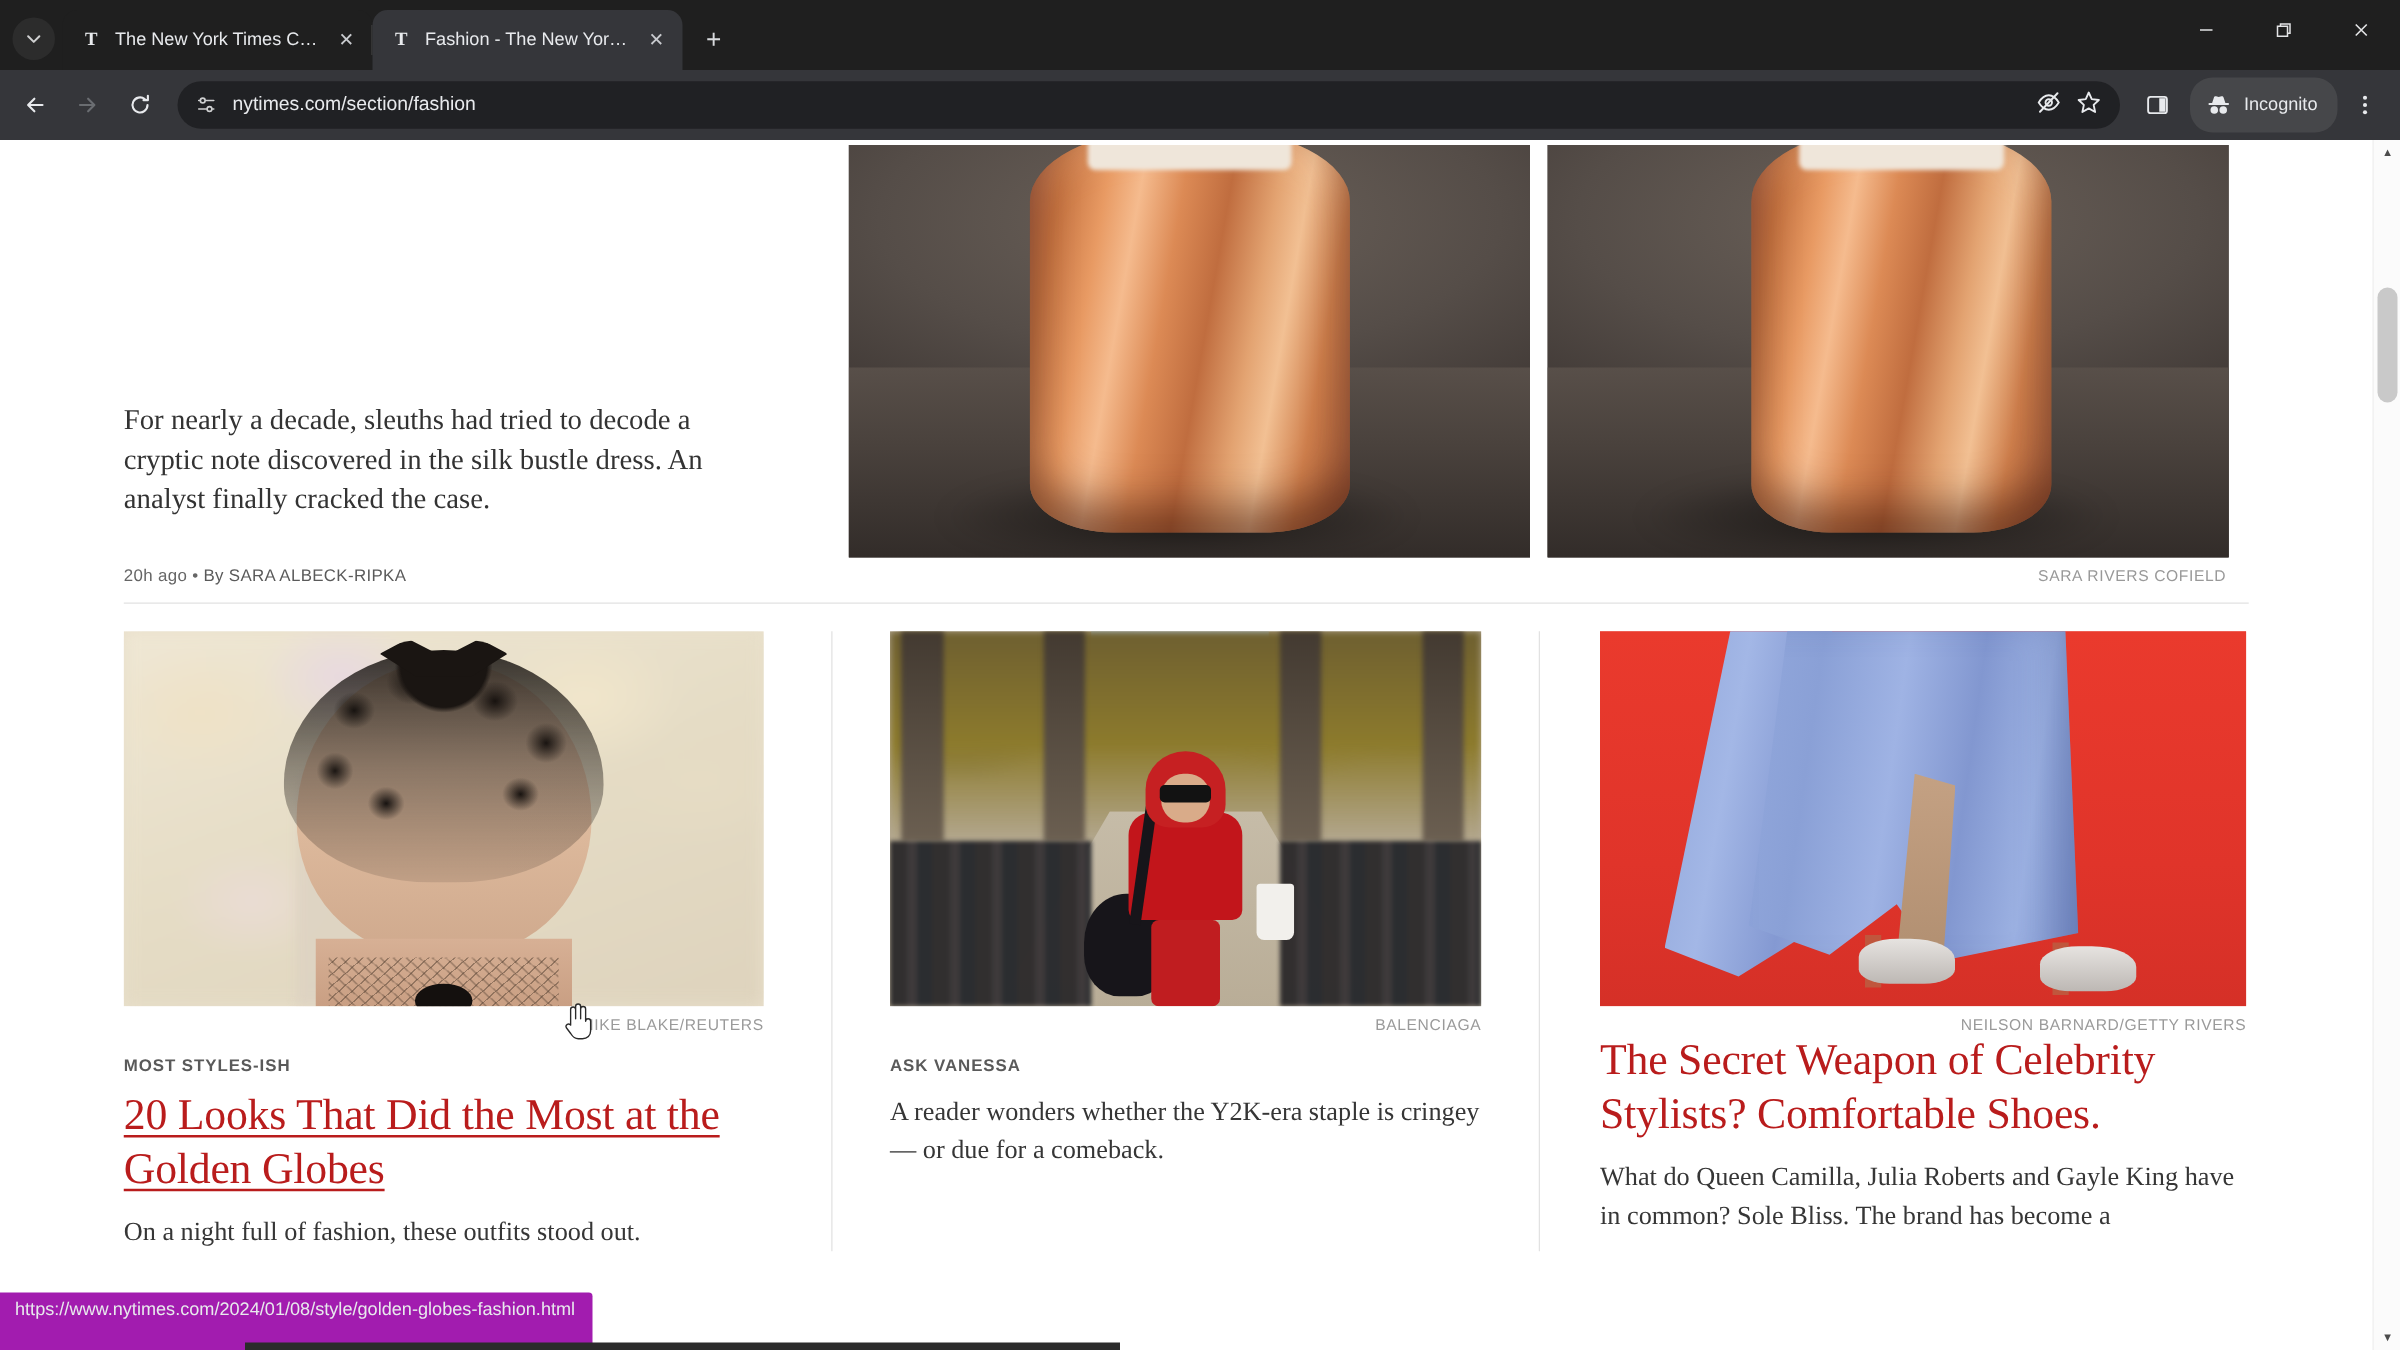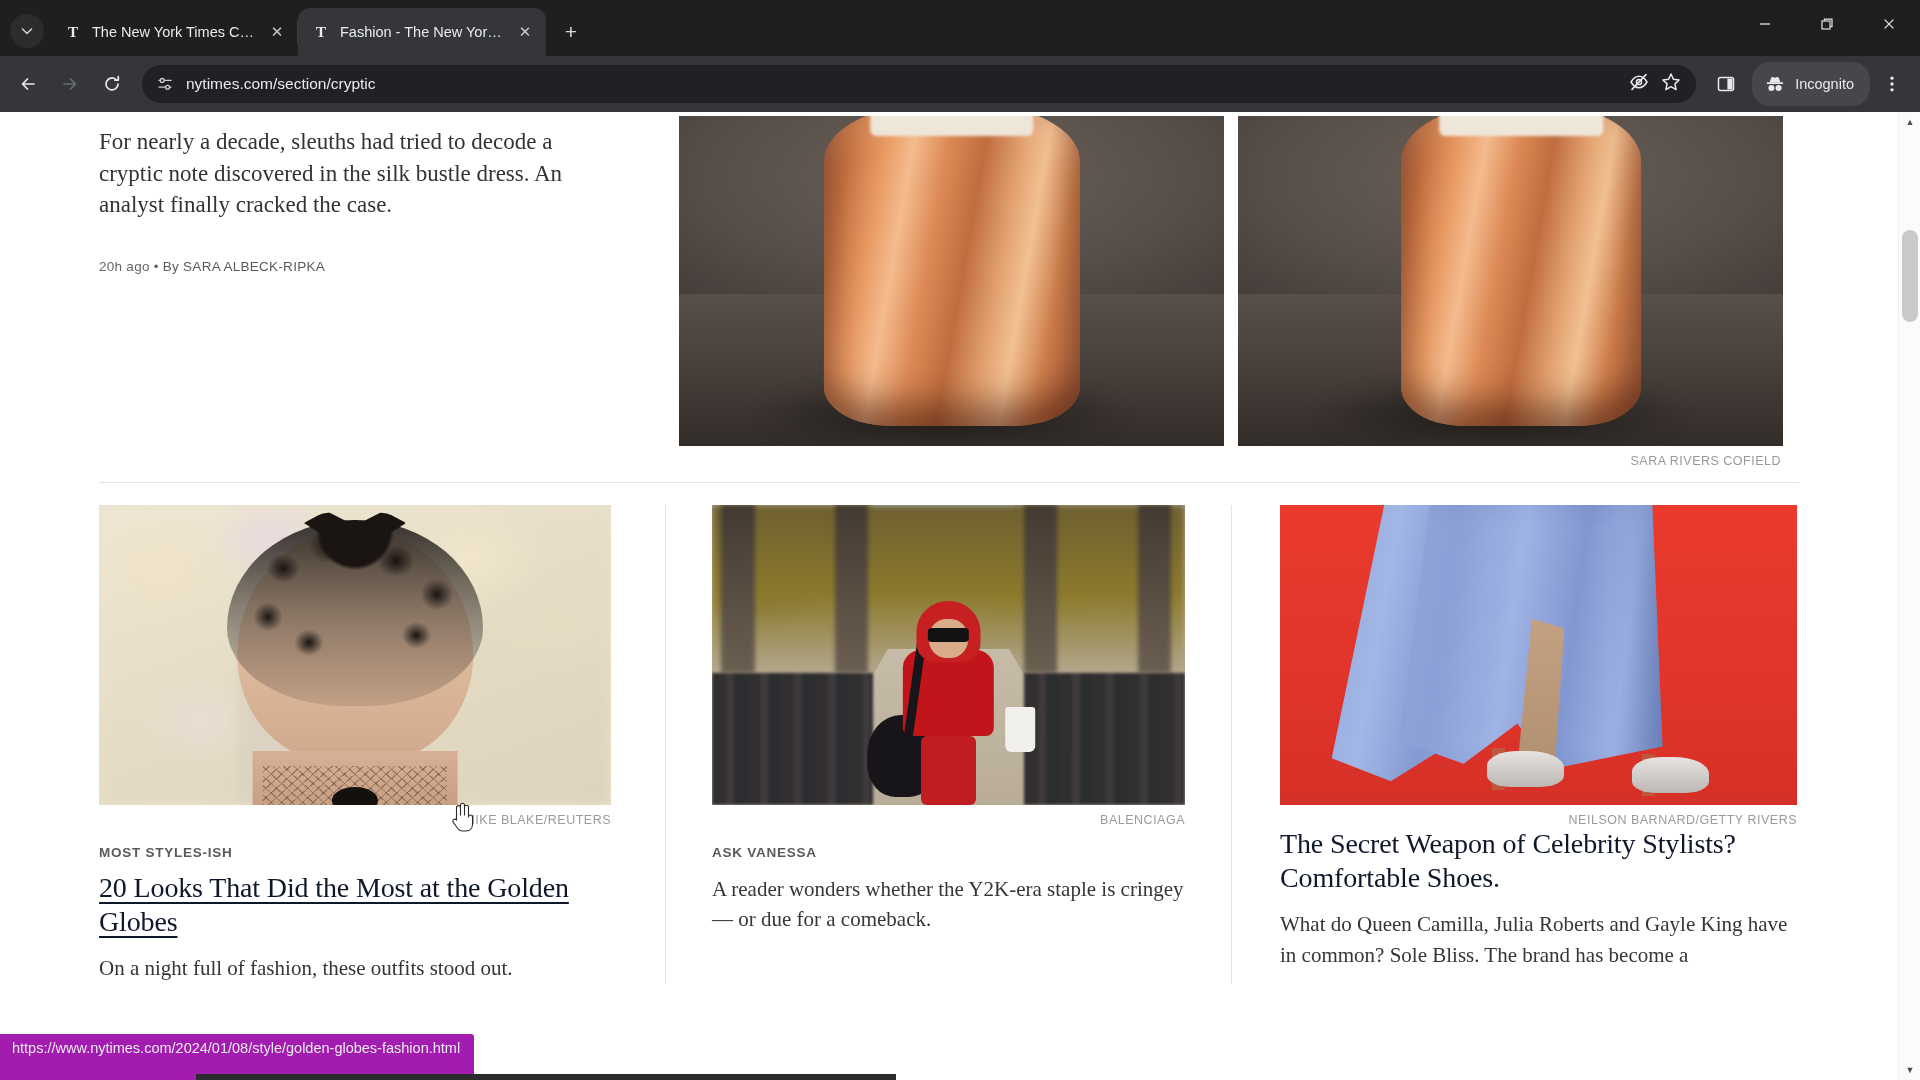--- a/index.html
+++ b/index.html
@@ -469,7 +469,7 @@
         <path d="M3 12.2 H9.2" stroke="#cfd0d1" stroke-width="1.3" stroke-linecap="round"></path>
         <path d="M14 12.2 H15" stroke="#cfd0d1" stroke-width="1.3" stroke-linecap="round"></path>
       </svg>
-      <span class="omni-url" title="nytimes.com/section/fashion">nytimes.com/section/cryptic</span>
+      <span class="omni-url" title="nytimes.com/section/fashion">nytimes.com/section/fashion</span>
       <span class="omni-right">
         <span>
           <svg width="22" height="22" viewBox="0 0 22 22">

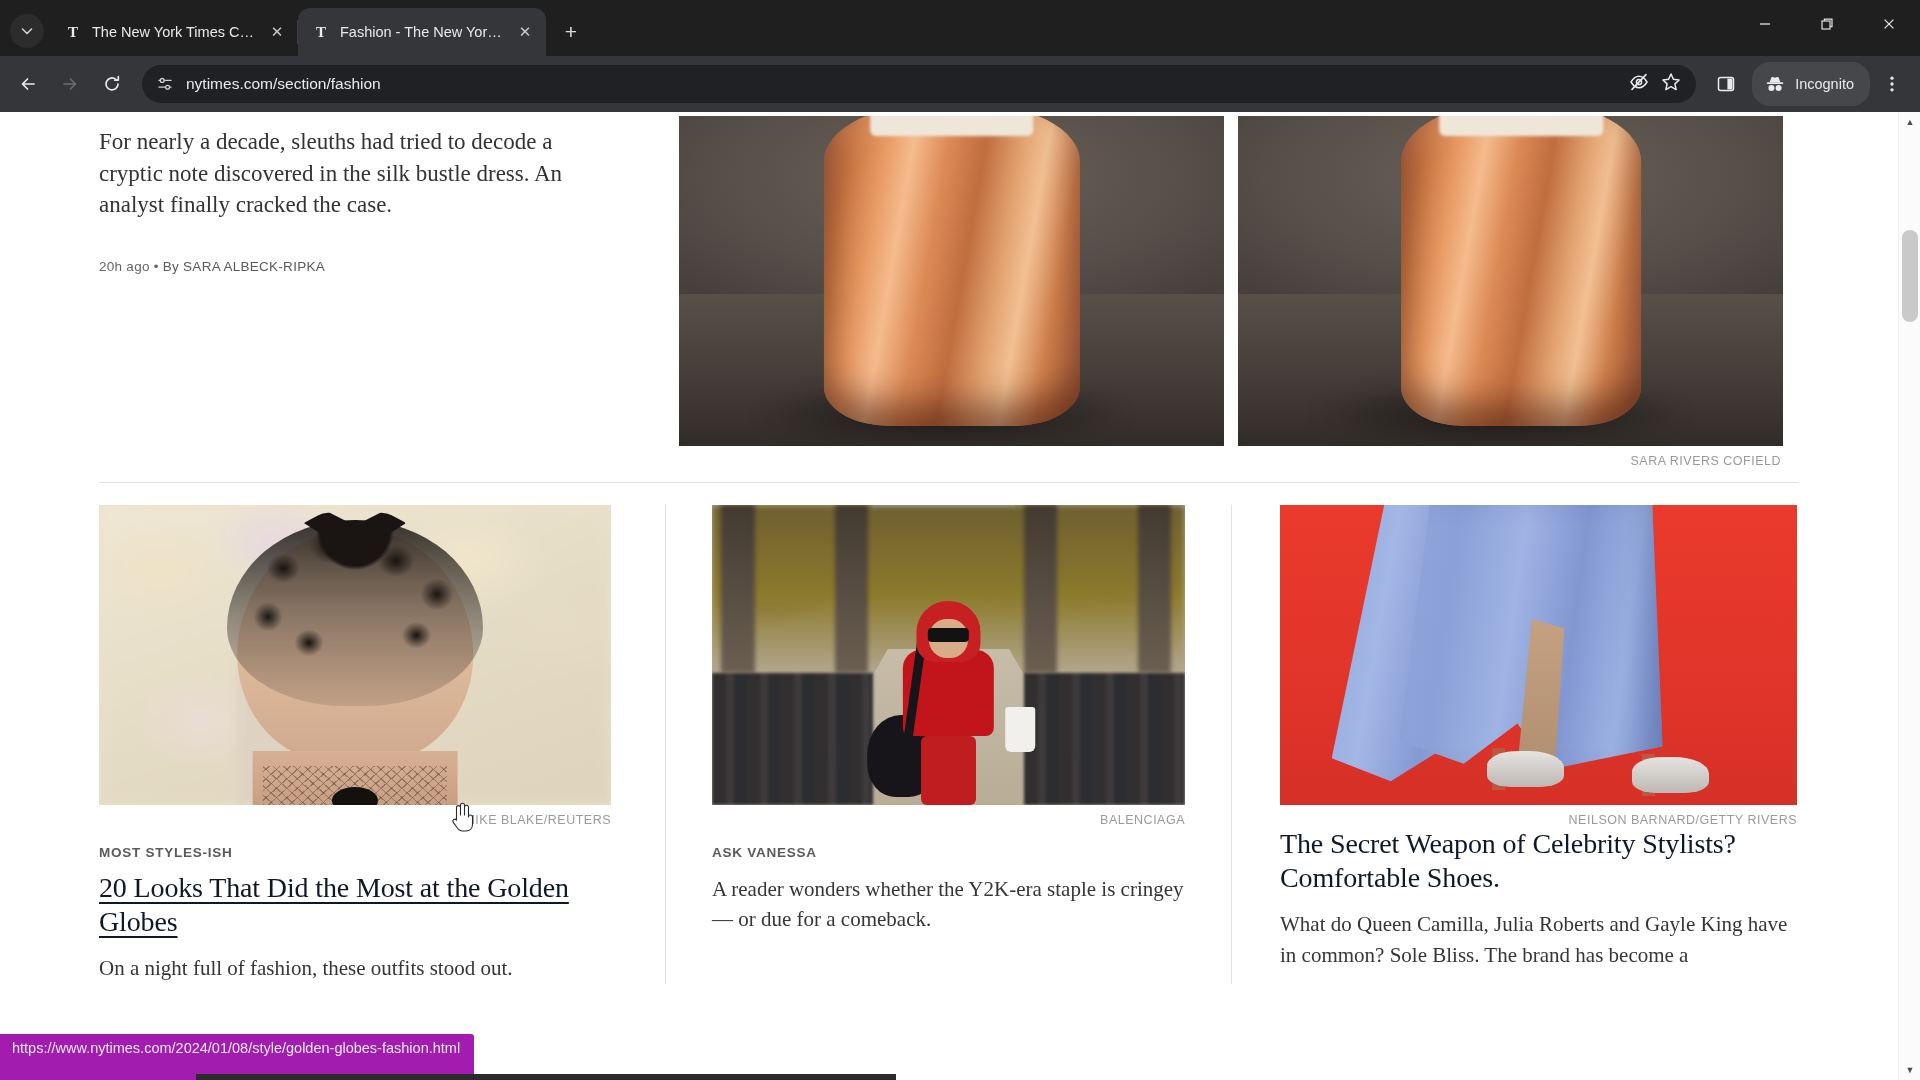--- a/index.html
+++ b/index.html
@@ -105,7 +105,7 @@
   
   .hero {
     display: flex; gap: 0; padding: 0 0 0 0;
-    border-bottom: 1px solid #e2e2e2; padding-bottom: 14px;
+    border-bottom: 1px solid #e2e2e2; padding-bottom: 14px; align-items: flex-end;
   }
   .hero-text { width: 580px; padding-right: 60px; padding-top: 10px; }
   .hero-summary {

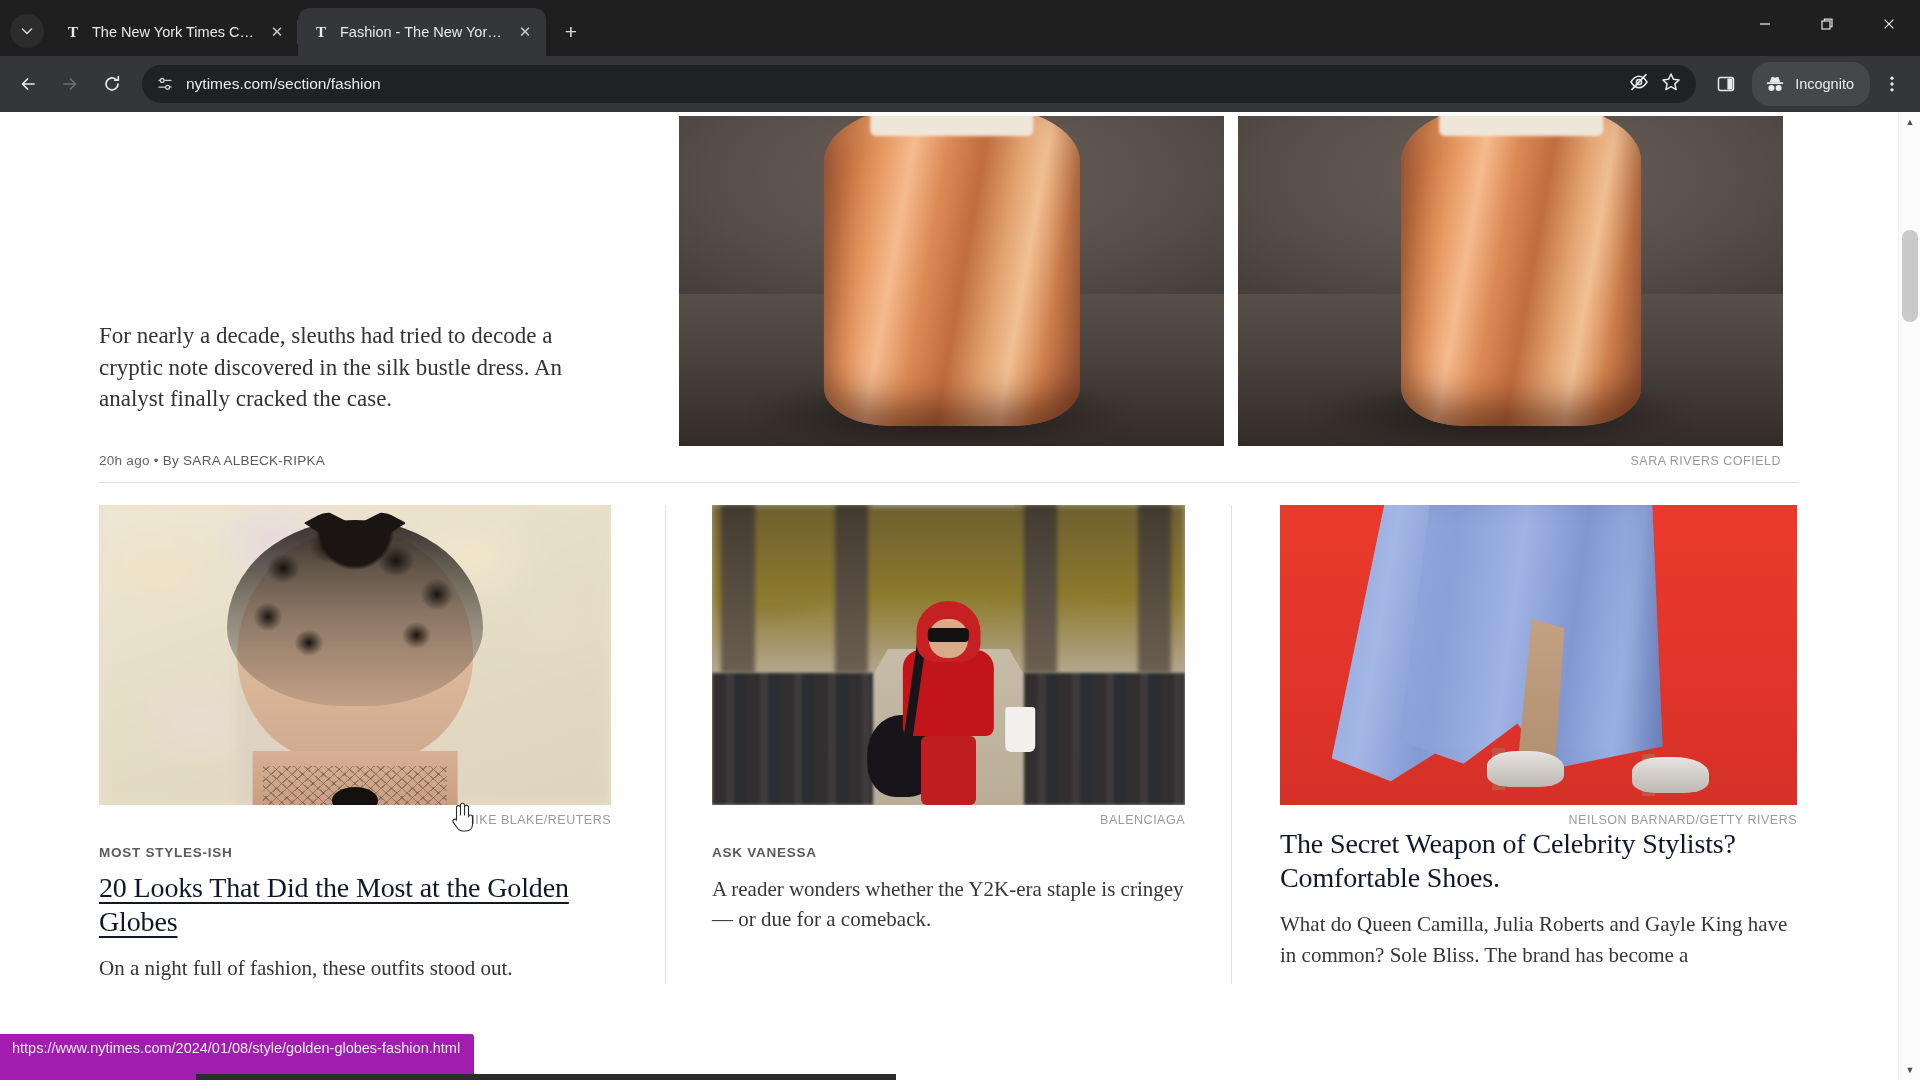--- a/index.html
+++ b/index.html
@@ -178,7 +178,7 @@
   }
   .headline {
     font-family: "Liberation Serif", serif;
-    font-size: 28px; line-height: 1.22; color: #0f172a;
+    font-size: 35px; line-height: 1.22; color: #b91c1c;
     margin-top: 11px; letter-spacing: -.005em;
   }
   .headline.linked { text-decoration: underline; text-decoration-thickness: 1.5px; text-underline-offset: 5px; }

